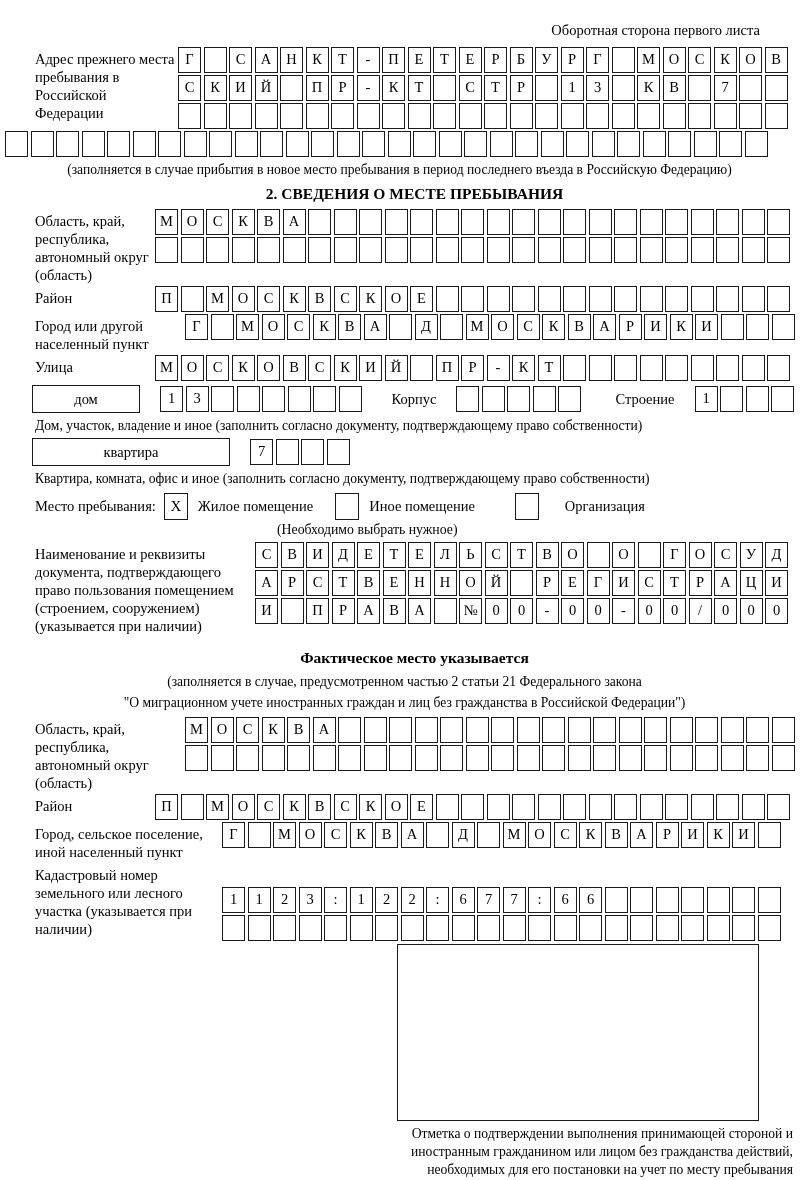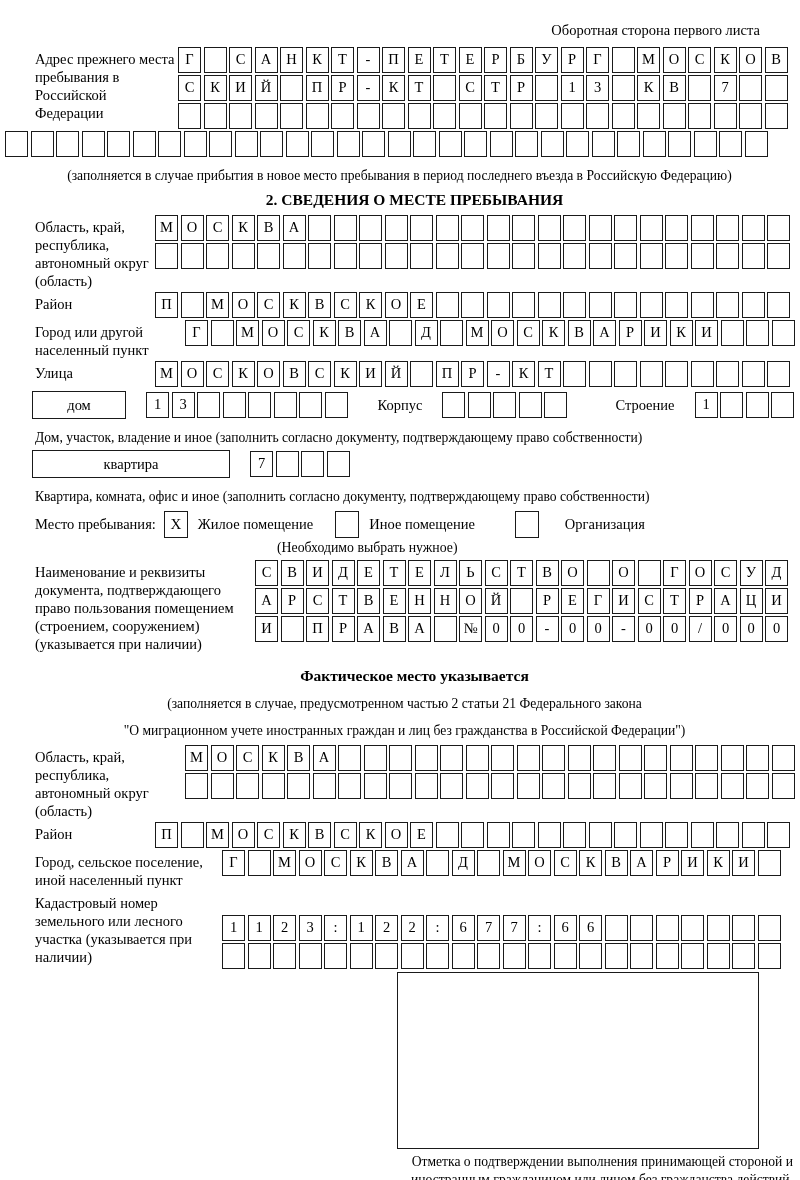--- a/index.html
+++ b/index.html
@@ -14,7 +14,7 @@
   .cells{display:flex;gap:2.5px;}
   .cell{flex:0 0 23px;width:23px;height:26px;box-sizing:border-box;
         border:1.6px solid #1a1a1a;font-size:14.5px;line-height:23px;text-align:center;}
-  .caption{font-size:13.6px;line-height:17px;margin:10px 0 3px 0;}
+  .caption{font-size:13.6px;line-height:17px;margin:4px 0 3px 0;}
   .caption-center{text-align:center;}
   .sec-title{text-align:center;font-weight:bold;font-size:15.5px;margin:7px 0 6px 0;}
 

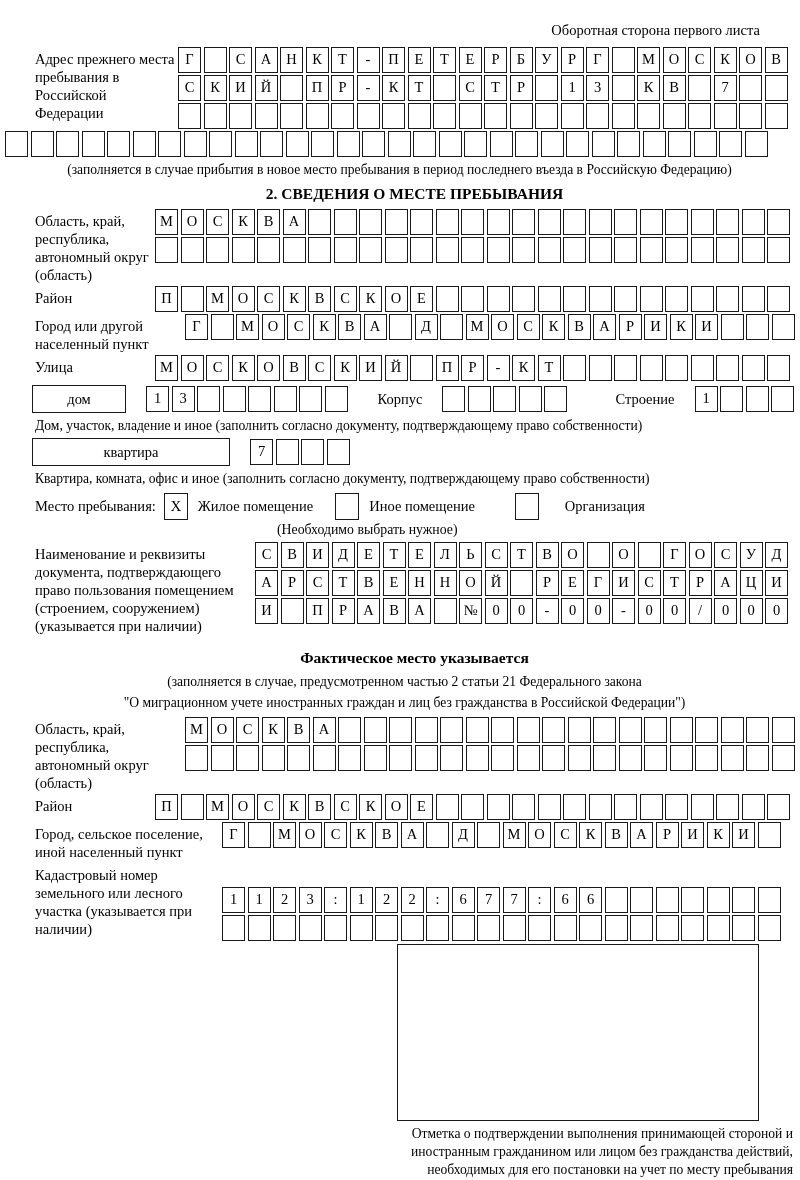--- a/index.html
+++ b/index.html
@@ -333,7 +333,7 @@
         <div class="cell"></div>
         <div class="cell"></div>
       </div>
-    <div class="inline-label" style="margin-left:28px;">Строение</div>
+    <div class="inline-label" style="margin-left:14px;">Строение</div>
     <div class="cells">
         <div class="cell">1</div>
         <div class="cell"></div>

